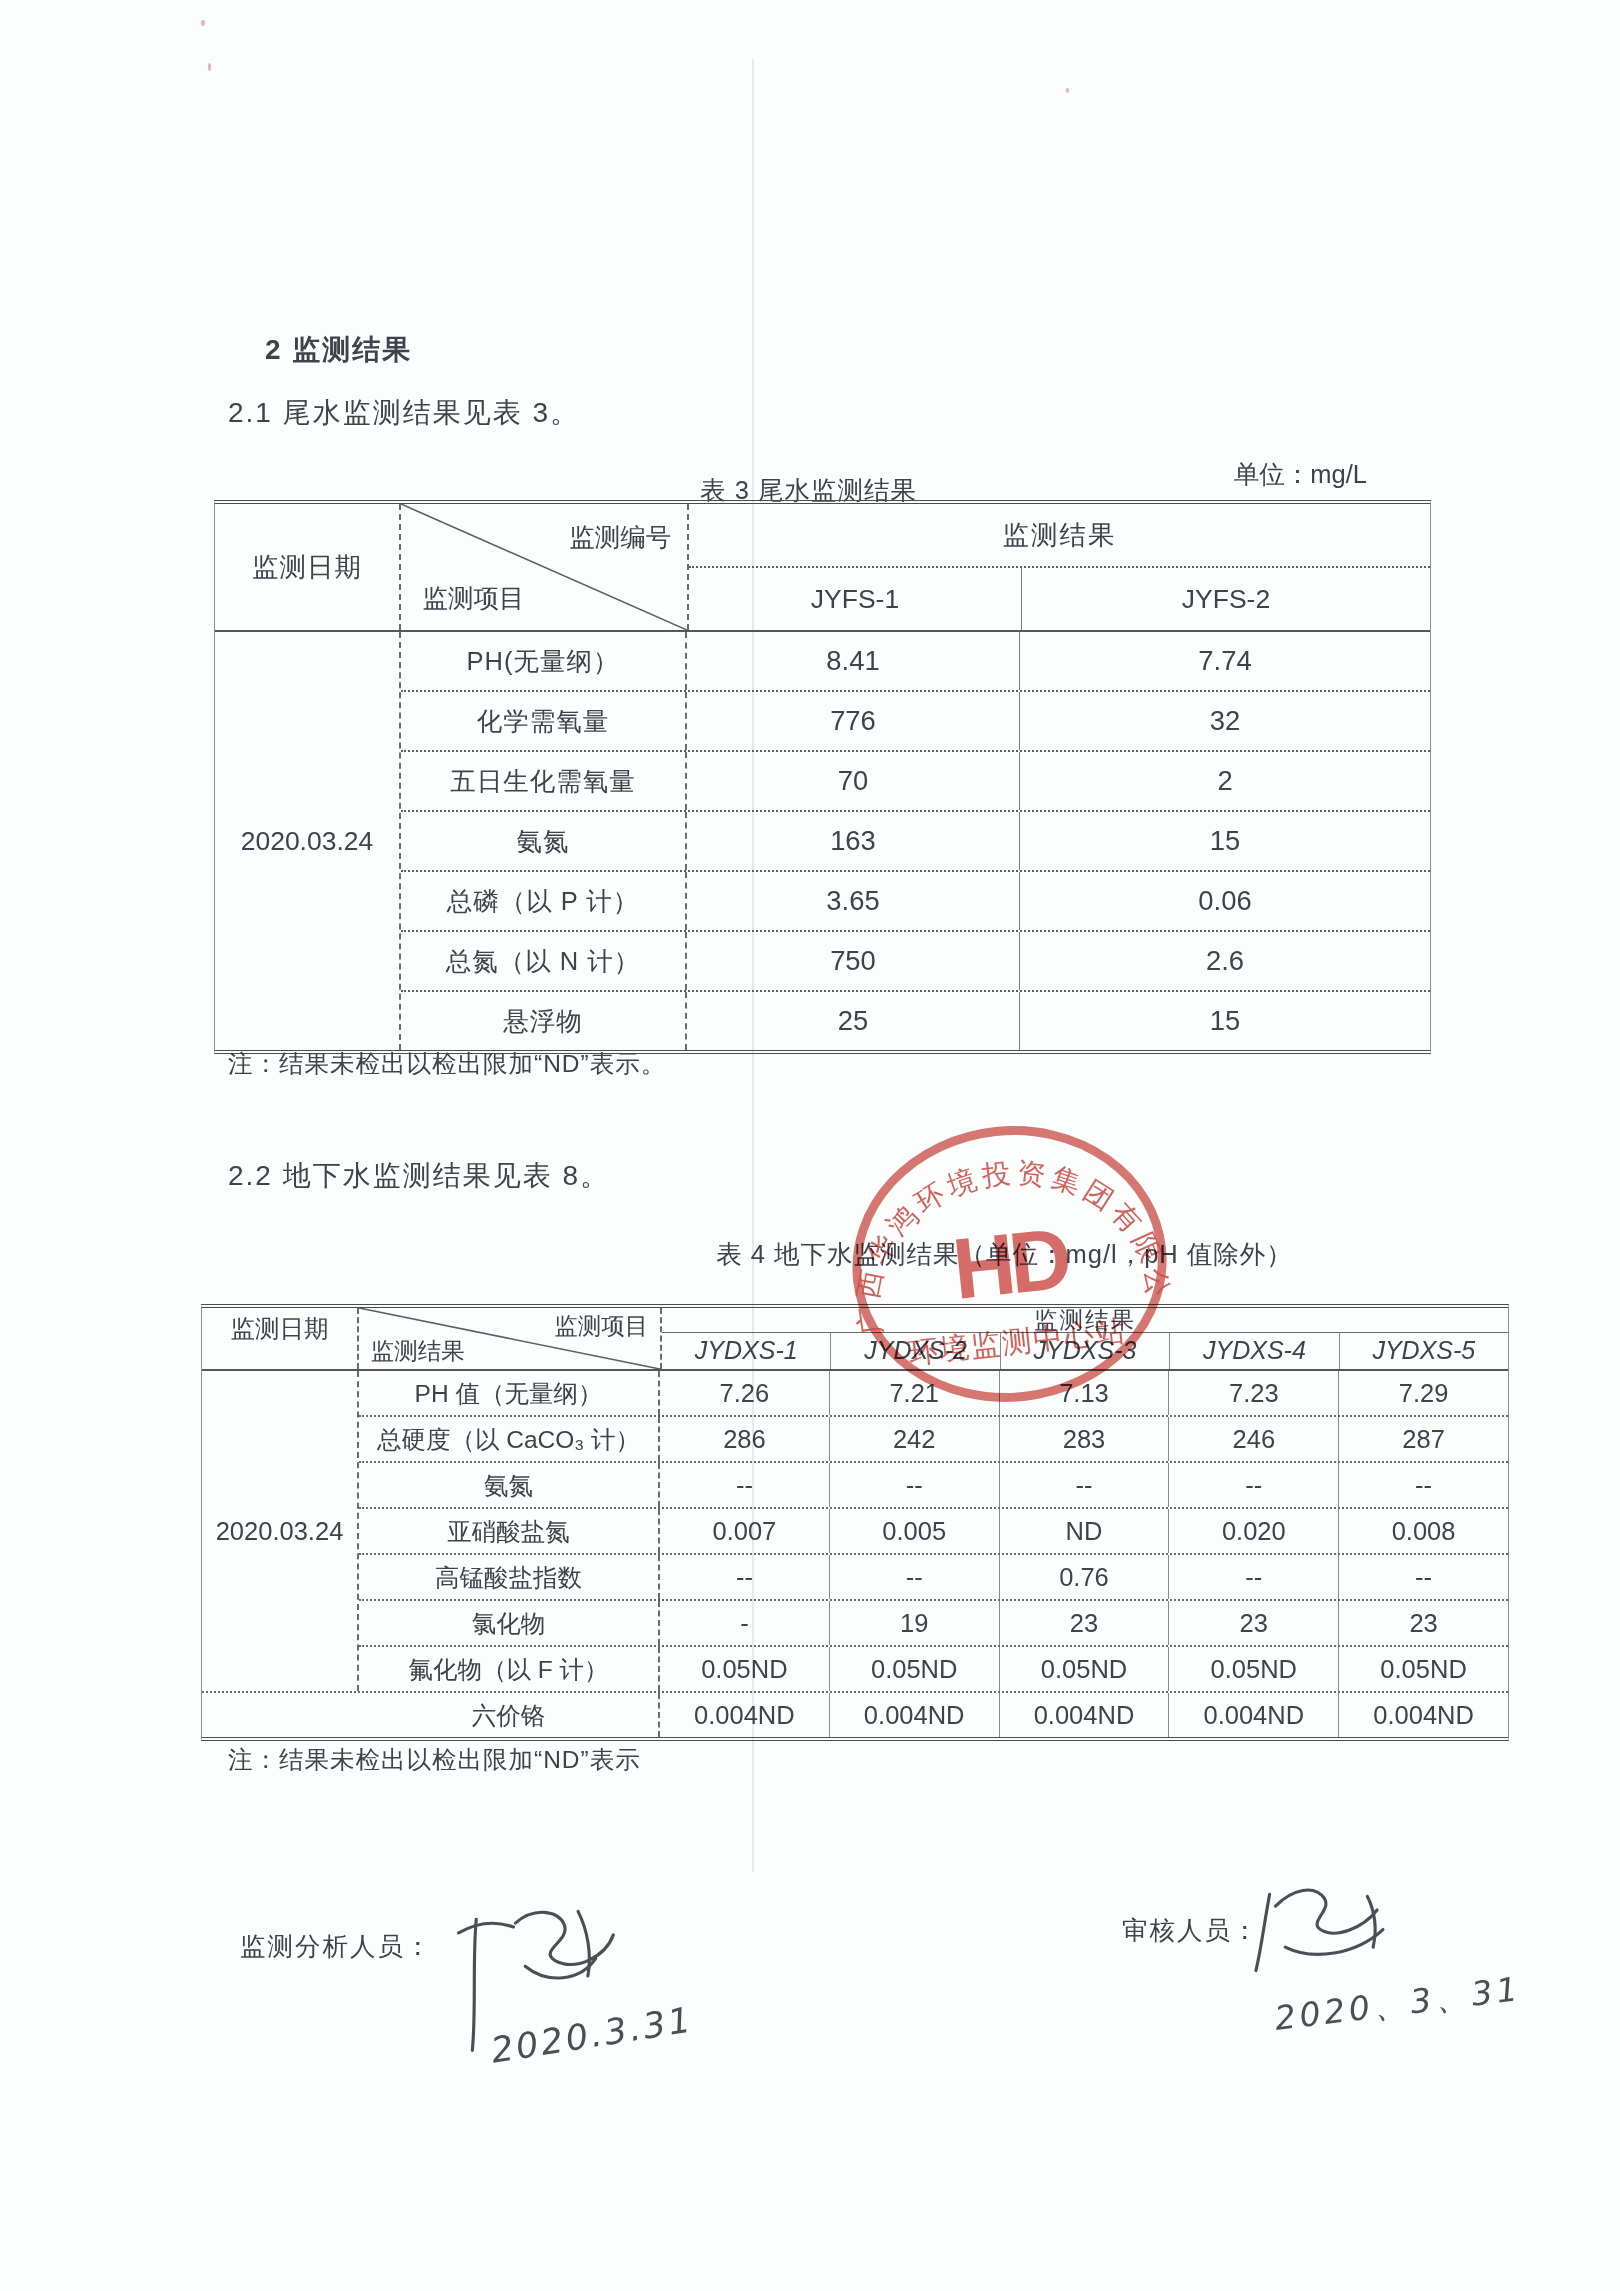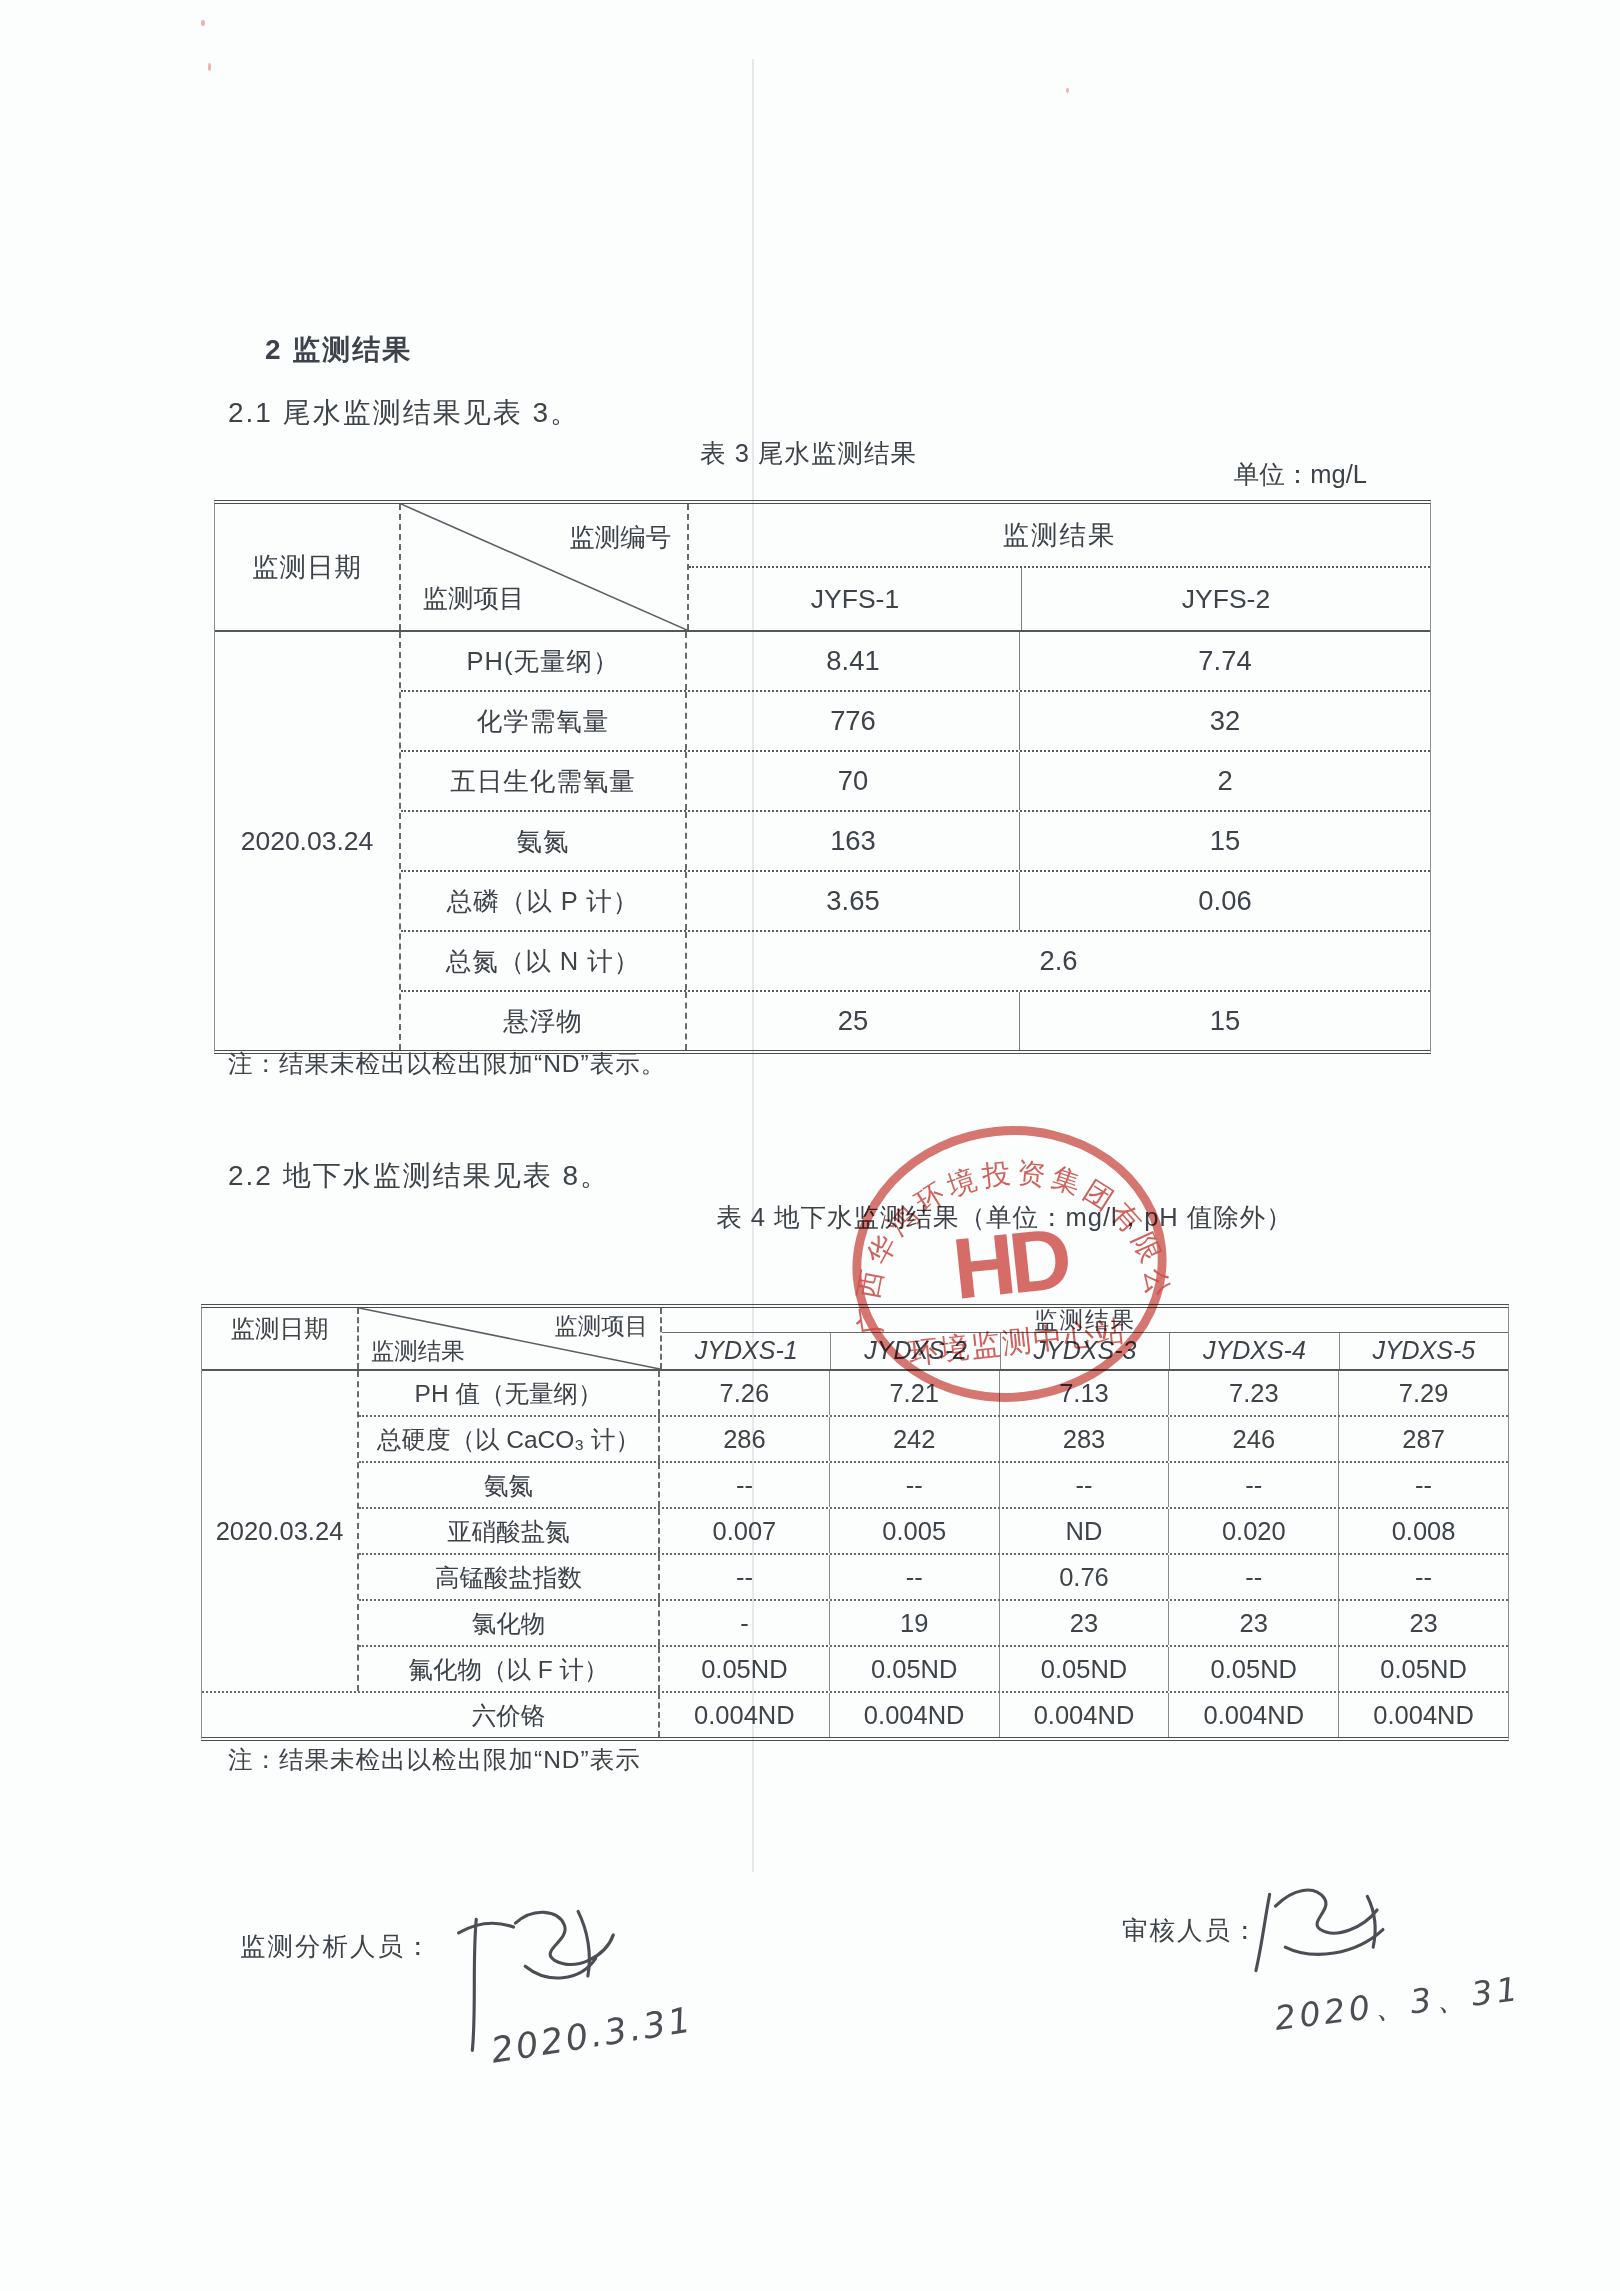--- a/index.html
+++ b/index.html
@@ -22,7 +22,7 @@
   
   .h-bold{font-size:28px;font-weight:bold;letter-spacing:2px;}
   .h-reg{font-size:28px;letter-spacing:2px;}
-  .tbl-title{font-size:25.5px;letter-spacing:1px;text-align:center;}
+  .tbl-title{font-size:25.5px;letter-spacing:1px;text-align:center;margin-top:37px;}
   .unit{font-size:25.5px;text-align:right;}
   .note{font-size:24.5px;letter-spacing:1px;}
 

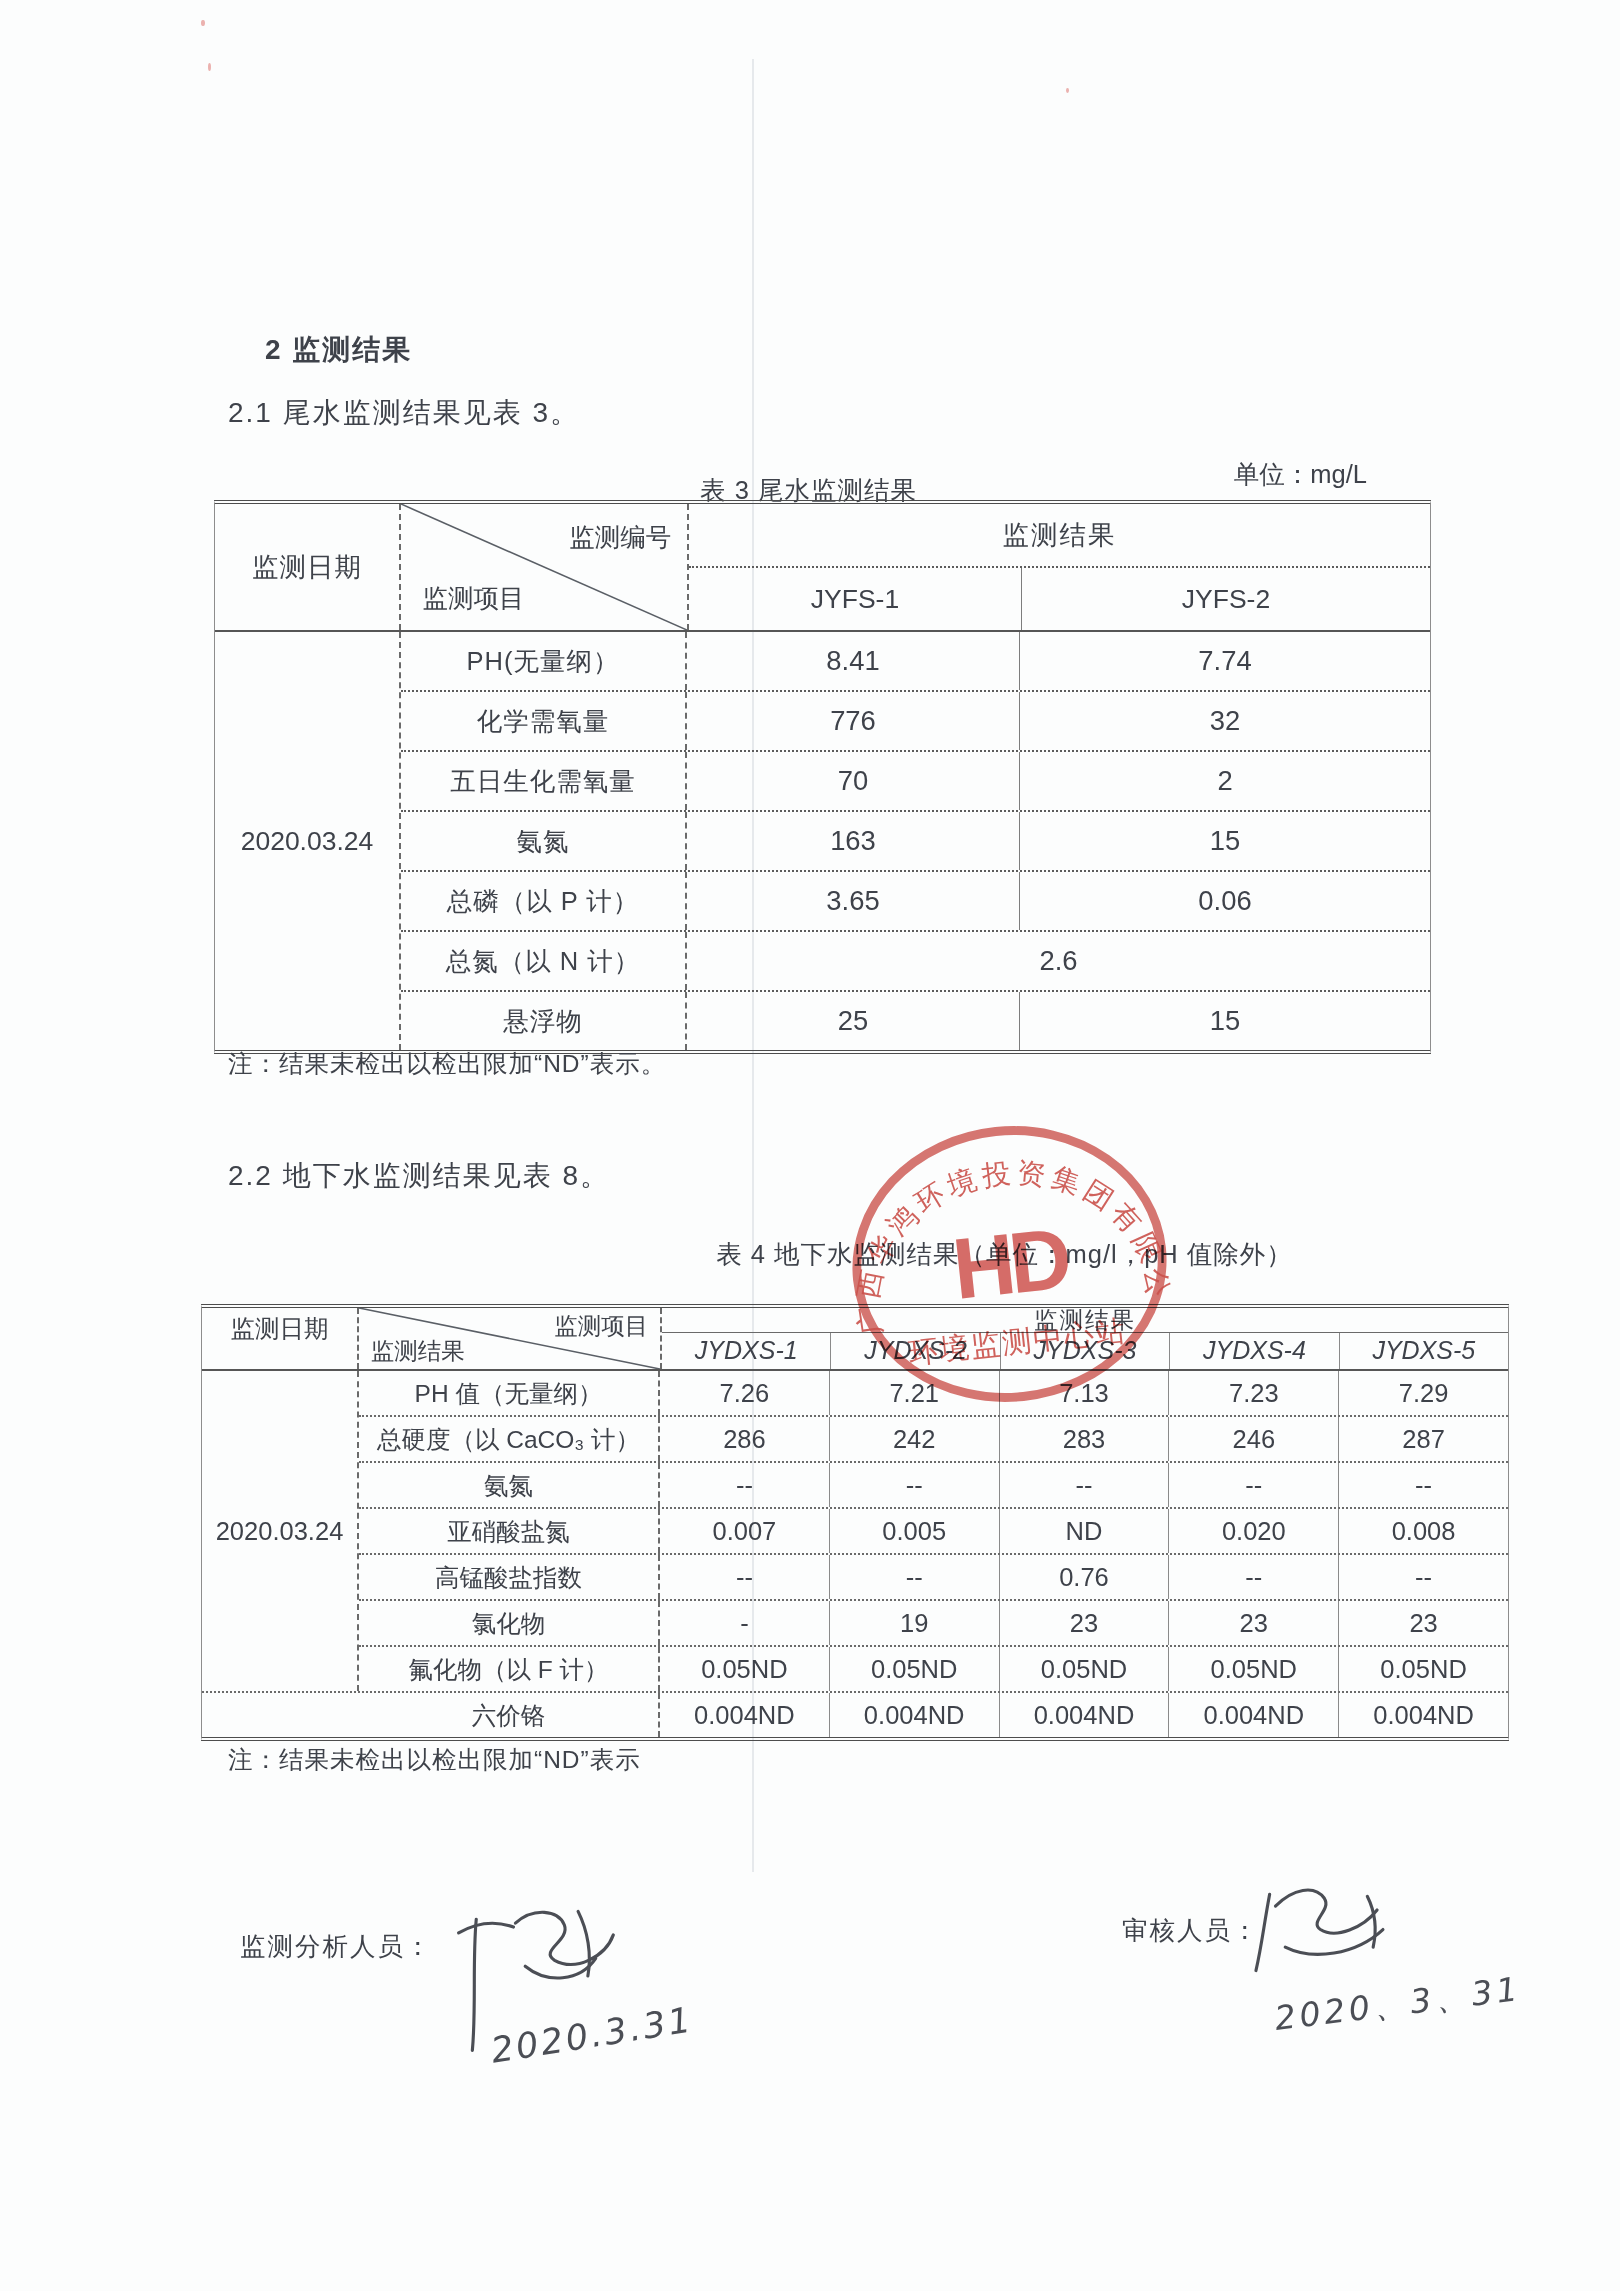--- a/index.html
+++ b/index.html
@@ -162,6 +162,7 @@
 
   <div class="row">
     <div class="cell lbl">总氮（以 N 计）</div>
+    <div class="cell v1">750</div>
     <div class="cell v2">2.6</div>
   </div>
 

